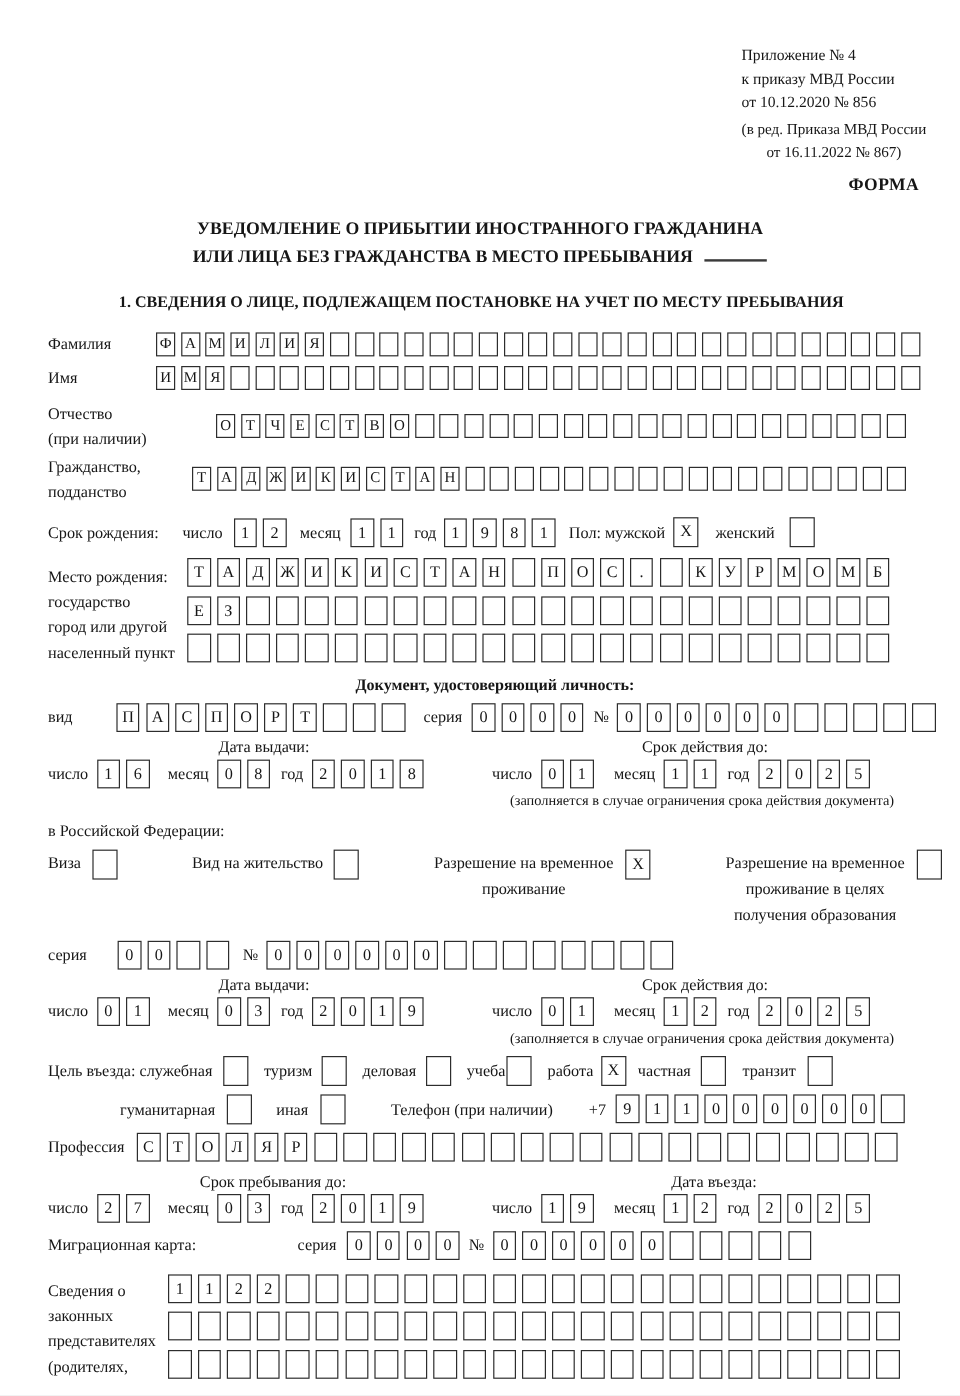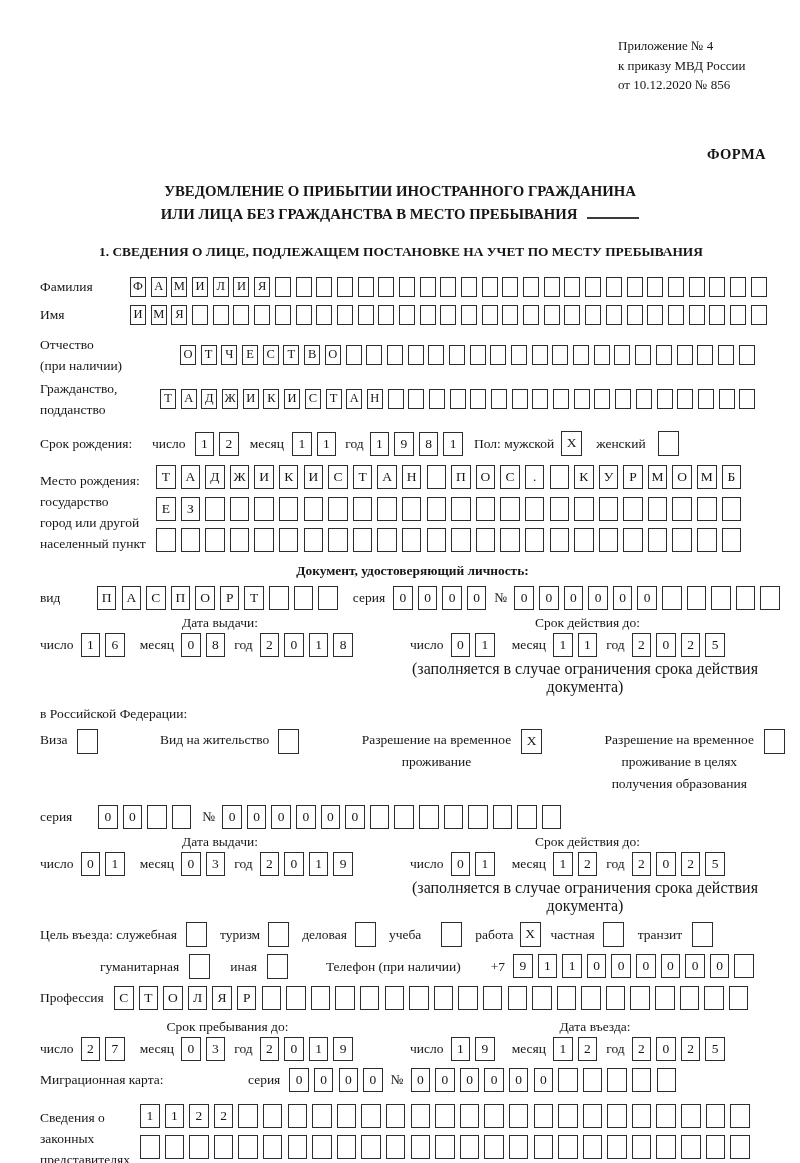--- a/index.html
+++ b/index.html
@@ -60,6 +60,10 @@
     <div>Приложение № 4</div>
     <div>к приказу МВД России</div>
     <div>от 10.12.2020 № 856</div>
+    <div class="note">
+      <div>(в ред. Приказа МВД России</div>
+      <div>от 16.11.2022 № 867)</div>
+    </div>
   </div>
 
   <div class="forma">ФОРМА</div>

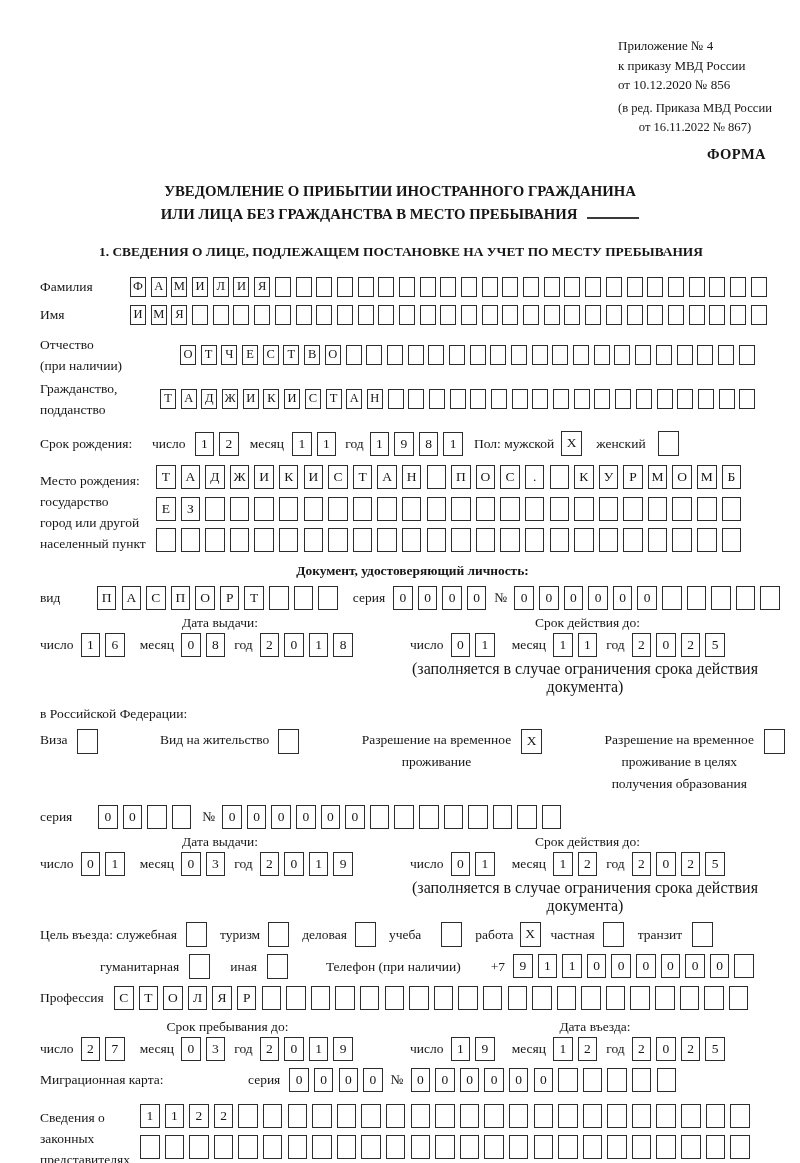--- a/index.html
+++ b/index.html
@@ -41,7 +41,7 @@
   .dgroup .lbl { margin-right:7px; }
   .note-row { display:flex; margin-bottom:7px; }
   .note-spacer { width:345px; }
-  .note { flex:1; text-align:center; font-size:16px; }
+  .note { flex:1; text-align:center; font-size:12px; }
   .plain { font-size:13.5px; line-height:22px; margin-bottom:3px; }
   .chk-row { display:flex; justify-content:space-between; align-items:flex-start; margin:4px 0 10px 0; }
   .chk-item { display:flex; align-items:flex-start; }

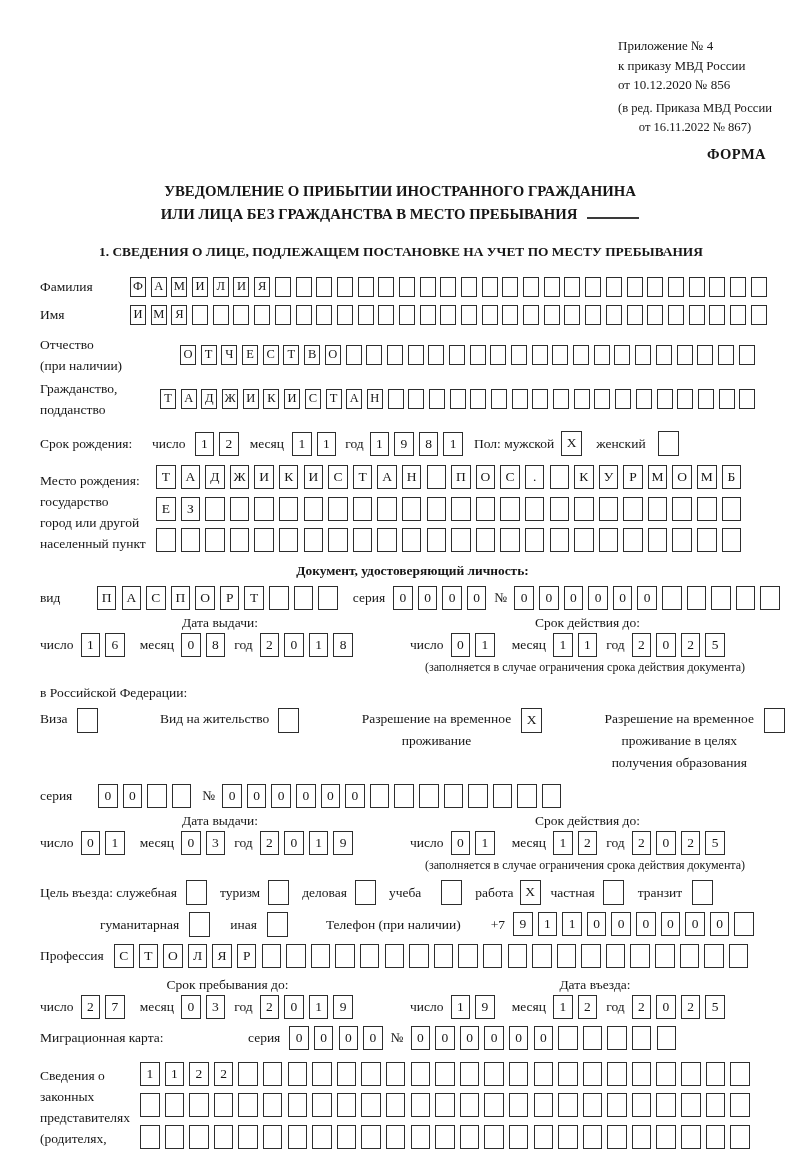--- a/index.html
+++ b/index.html
@@ -541,7 +541,7 @@
       <span class="checkbox"></span>
       <span class="lbl" style="margin:0 8px 0 13px">деловая</span>
       <span class="checkbox"></span>
-      <span class="lbl" style="margin:0 20px 0 13px">учеба</span>
+      <span class="lbl" style="margin:0 1px 0 13px">учеба</span>
       <span class="checkbox"></span>
       <span class="lbl" style="margin:0 6px 0 13px">работа</span>
       <span class="checkbox">X</span>

